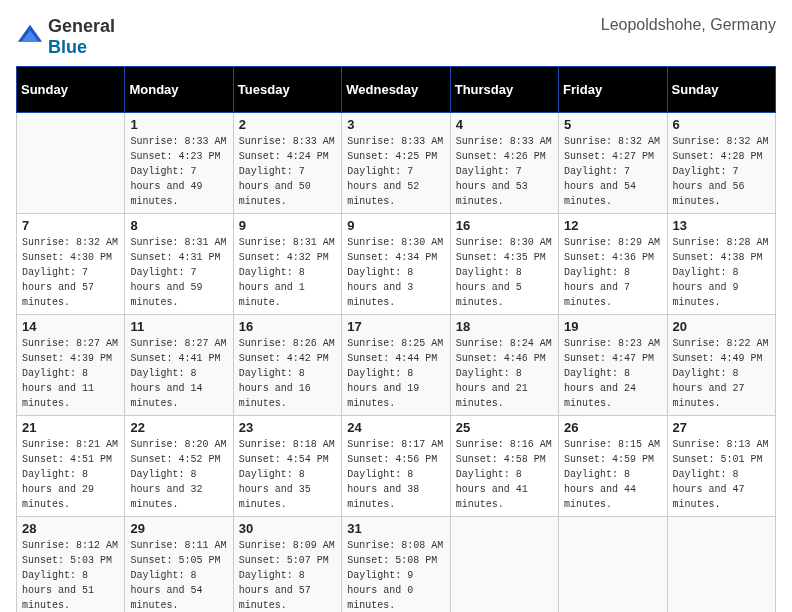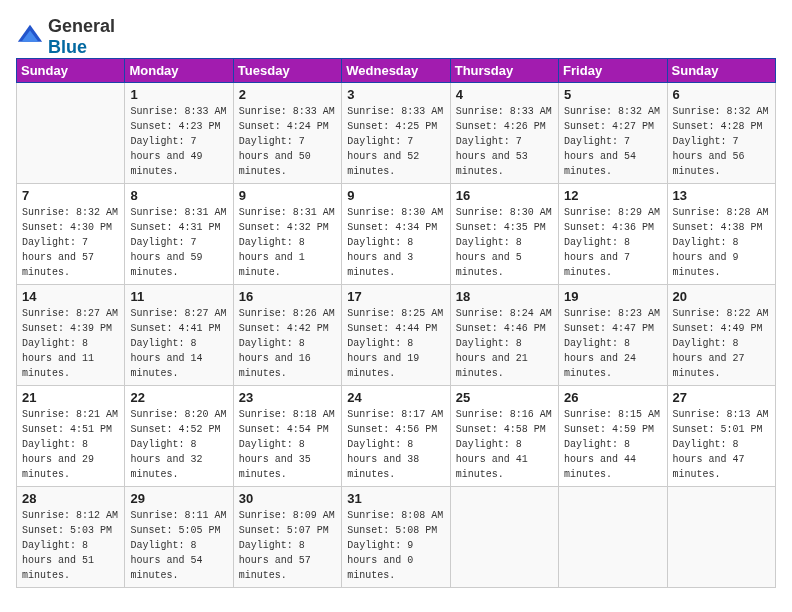--- a/index.html
+++ b/index.html
@@ -14,6 +14,7 @@
       display: flex;
       justify-content: space-between;
       align-items: flex-start;
+      margin-bottom: 8px;
     }
     .logo {
       display: flex;

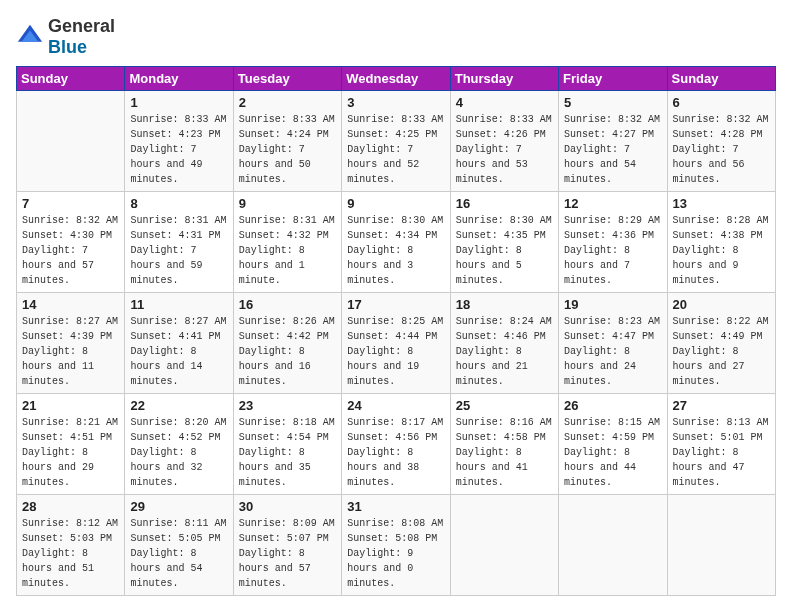--- a/index.html
+++ b/index.html
@@ -103,6 +103,7 @@
     </div>
   </div>
   <div class="title-block">
+    <div class="location-title">Leopoldshohe, Germany</div>
   </div>
 </div>
 

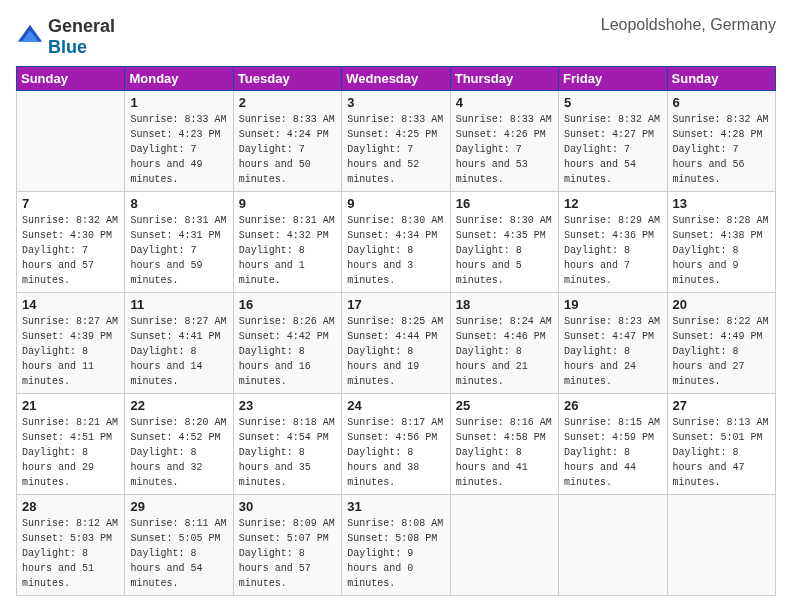--- a/index.html
+++ b/index.html
@@ -53,11 +53,11 @@
       table-layout: fixed;
     }
     thead tr th {
-      background-color: #a21caf;
+      background-color: #000000;
       color: #fff;
       font-size: 13px;
       font-weight: bold;
-      padding: 4px 4px;
+      padding: 15px 4px;
       text-align: left;
       border: 1px solid #1a44aa;
     }

